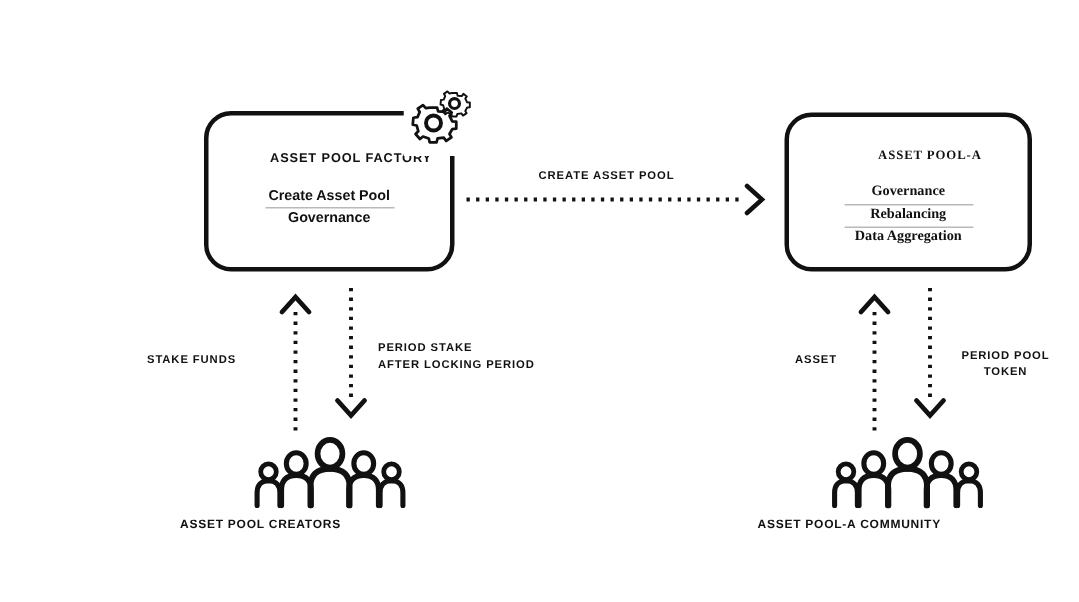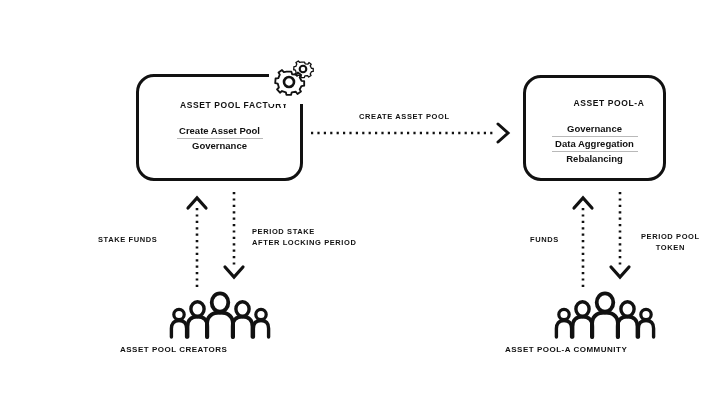--- a/index.html
+++ b/index.html
@@ -178,7 +178,7 @@
     </svg>
   </div>
 
-  <div class="node-box" style="left:523px; top:75px; width:143px; height:106px;">
+  <div class="node-box" style="left:523px; top:75px; width:165px; height:106px;font-family:Liberation Serif, serif;">
     <div class="box-title" style="top:20px;">ASSET POOL-A</div>
     <div class="box-lines" style="top:43px;">
       <div class="box-line">Governance</div>

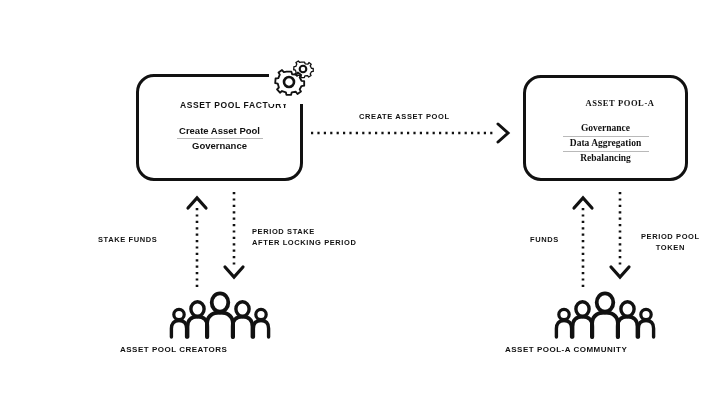--- a/index.html
+++ b/index.html
@@ -182,8 +182,8 @@
     <div class="box-title" style="top:20px;">ASSET POOL-A</div>
     <div class="box-lines" style="top:43px;">
       <div class="box-line">Governance</div>
+      <div class="box-line">Rebalancing</div>
       <div class="box-line">Data Aggregation</div>
-      <div class="box-line">Rebalancing</div>
     </div>
   </div>
 

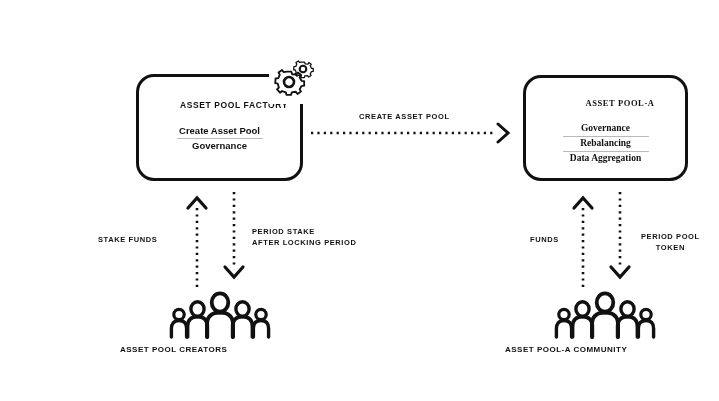--- a/index.html
+++ b/index.html
@@ -196,7 +196,7 @@
     <div>AFTER LOCKING PERIOD</div>
   </div>
 
-  <div class="edge-label" style="left:530px; top:234px;">FUNDS</div>
+  <div class="edge-label" style="left:530px; top:234px;">ASSET</div>
 
   <div class="edge-label" style="left:641px; top:231px; text-align:center;">
     <div>PERIOD POOL</div>

